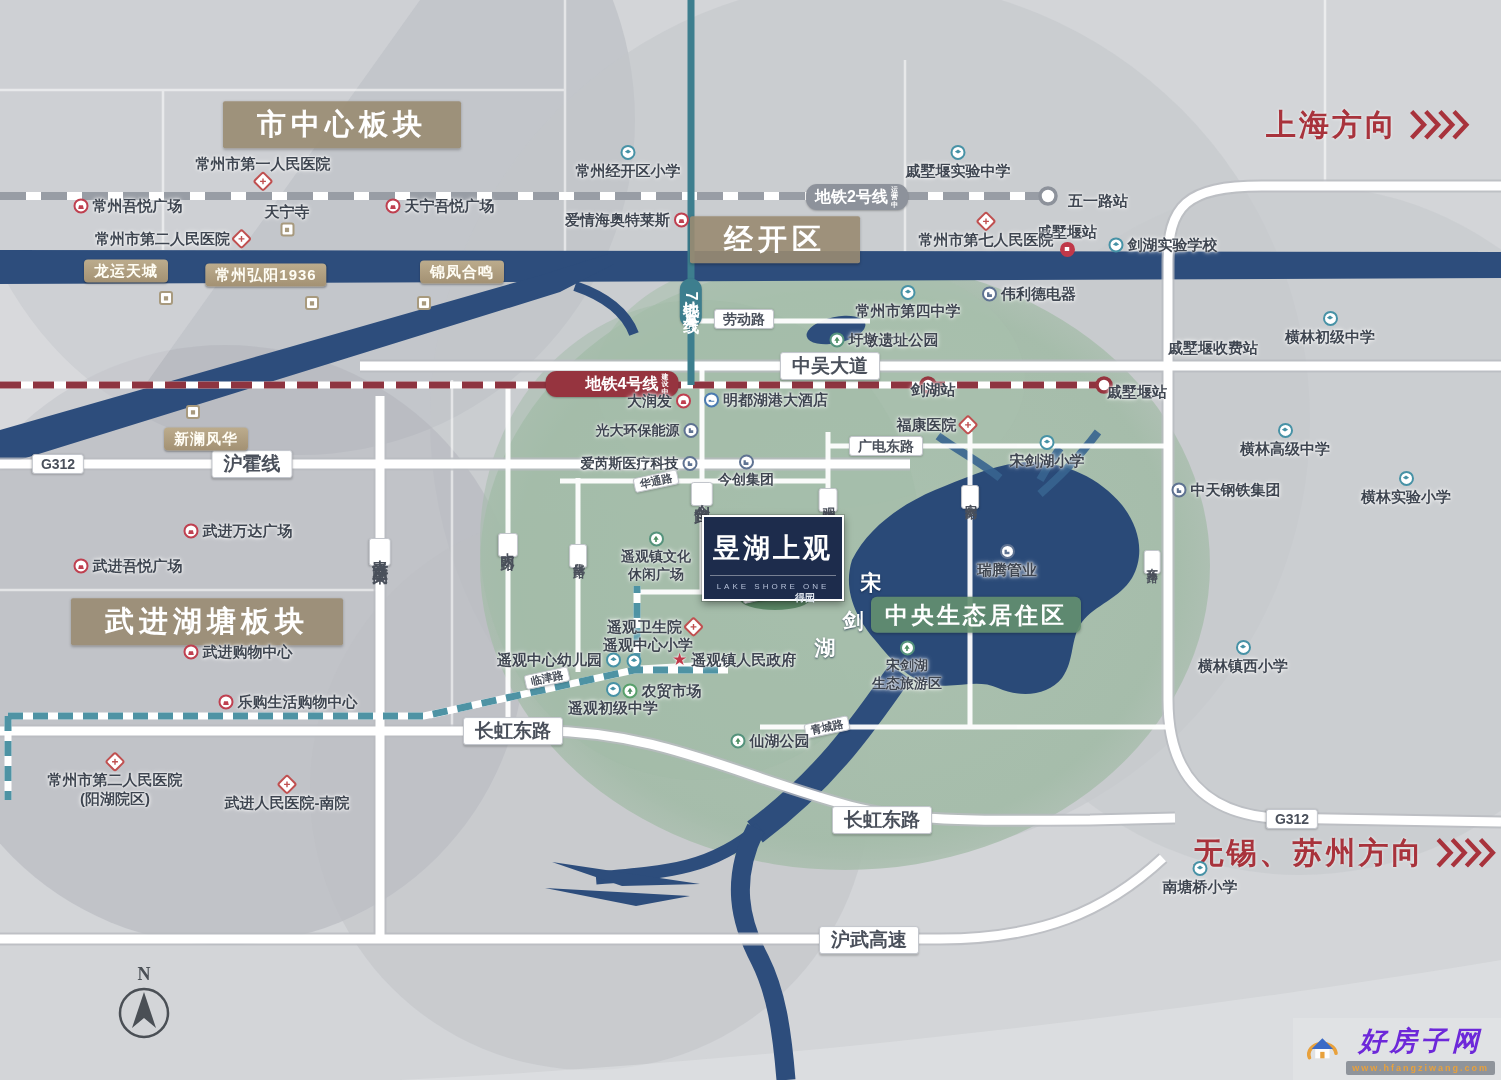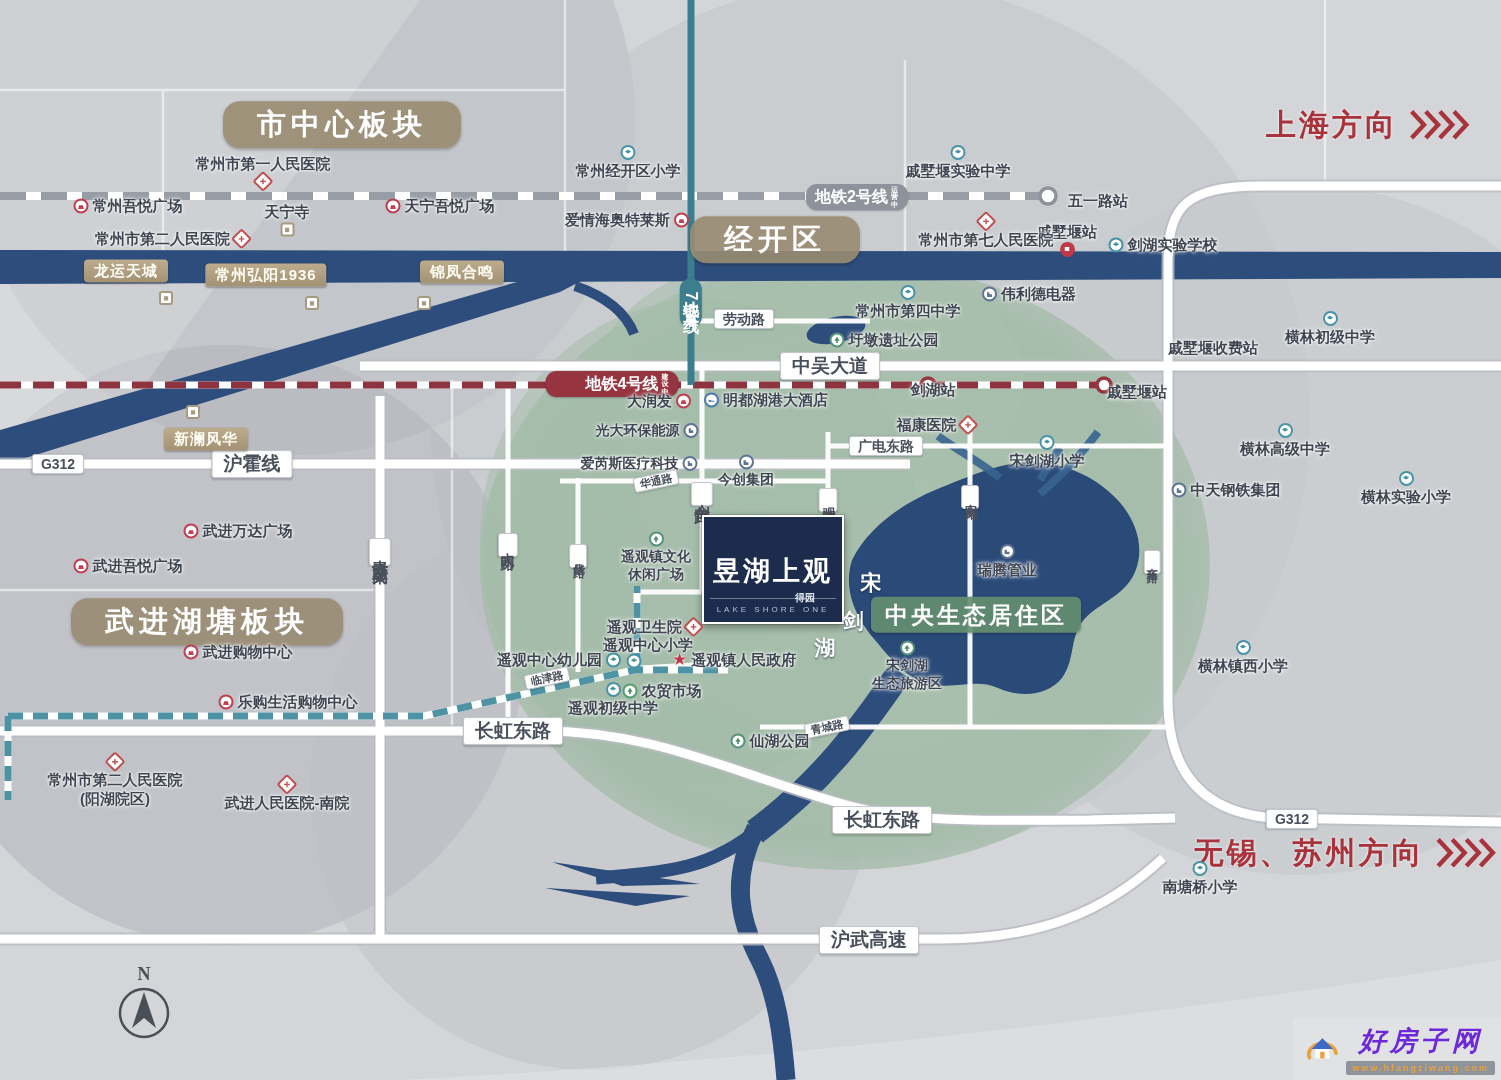--- a/index.html
+++ b/index.html
@@ -24,7 +24,7 @@
 
   
   .region{background:rgba(153,139,113,.9);color:#fff;font-weight:800;font-size:29px;
-          letter-spacing:5px;padding:7px 34px;border-radius:17px;text-shadow:none;
+          letter-spacing:5px;padding:7px 34px;border-radius:2px;text-shadow:none;
           box-shadow:0 1px 3px rgba(0,0,0,.25);}
   .region-green{background:rgba(99,142,112,.92);font-size:23px;letter-spacing:3px;padding:5px 14px;border-radius:6px;}
 

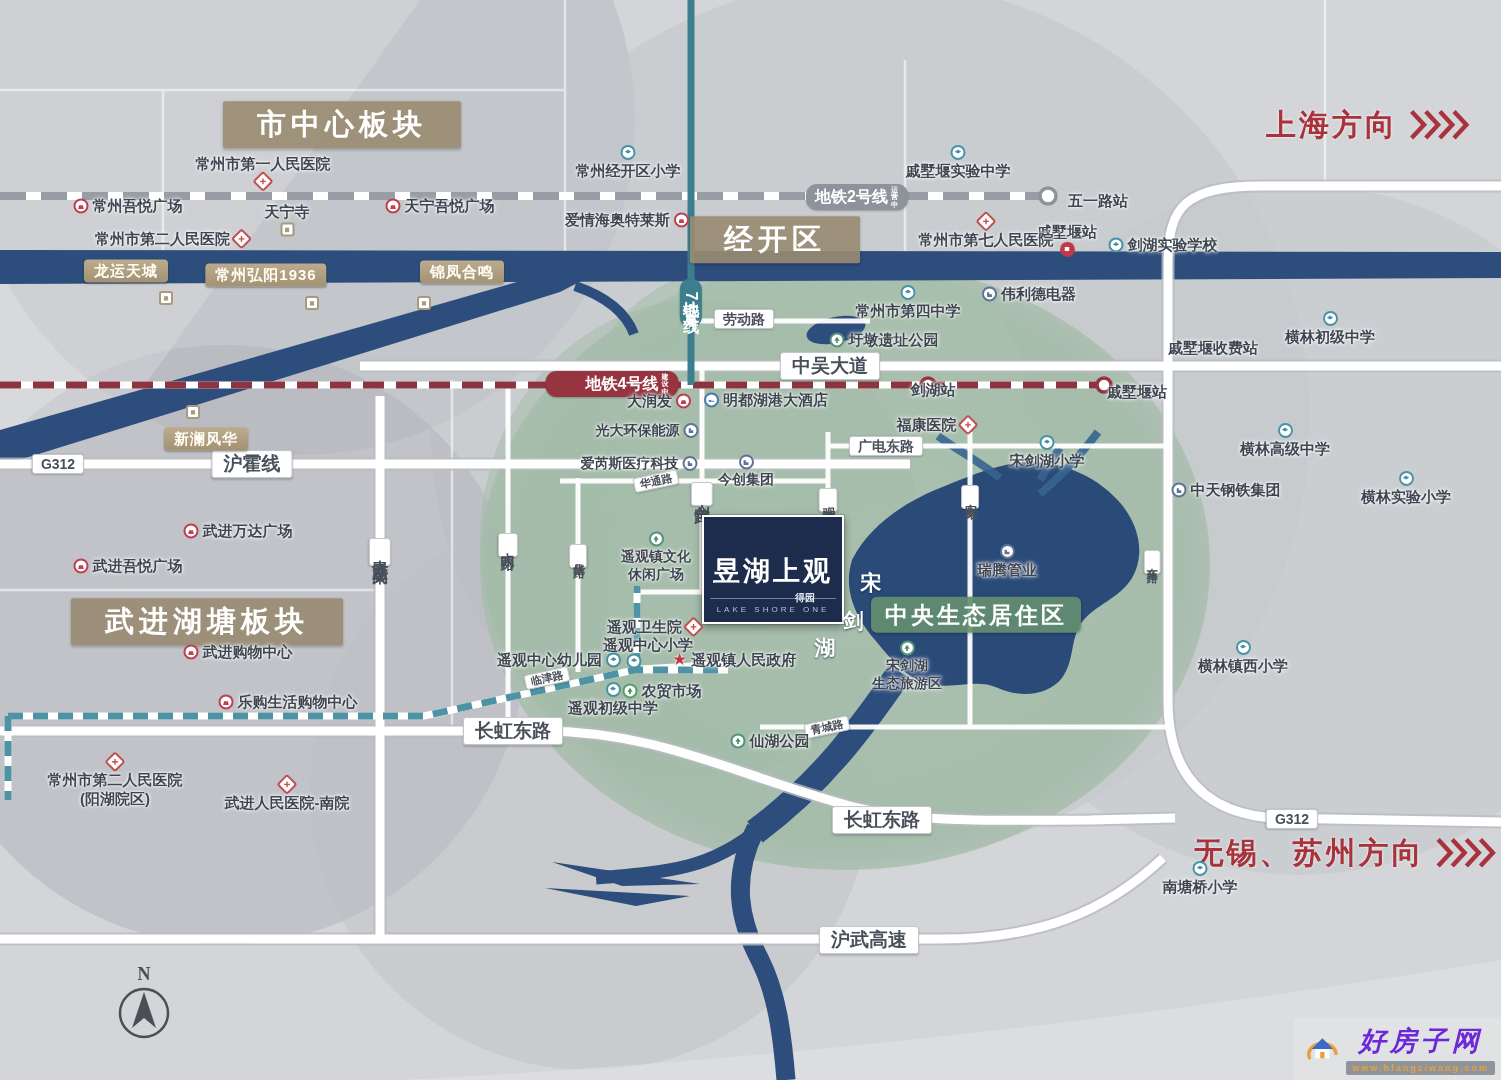--- a/index.html
+++ b/index.html
@@ -50,7 +50,7 @@
   .proj{position:absolute;left:702px;top:515px;width:126px;background:#1d2c4c;border:2px solid #fff;
         color:#fff;text-align:center;padding:13px 6px 8px;
         box-shadow:0 0 0 1px rgba(0,0,0,.15),0 3px 8px rgba(0,0,0,.4);}
-  .proj .nm{font-size:27px;font-weight:800;letter-spacing:3px;margin-top:23px;}
+  .proj .nm{font-size:27px;font-weight:800;letter-spacing:3px;}
   .proj .sub{margin-top:9px;padding-top:6px;border-top:1px solid rgba(255,255,255,.4);
              font-size:8px;letter-spacing:3px;color:#b6c1d8;}
 

